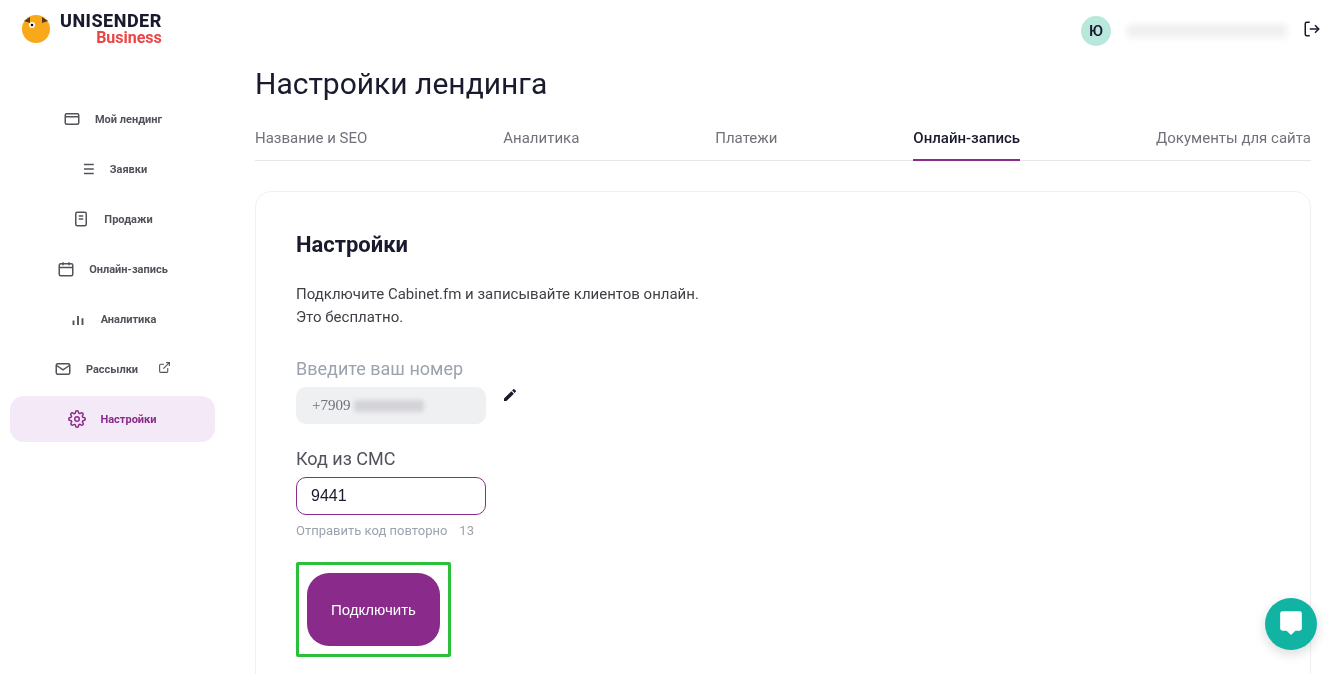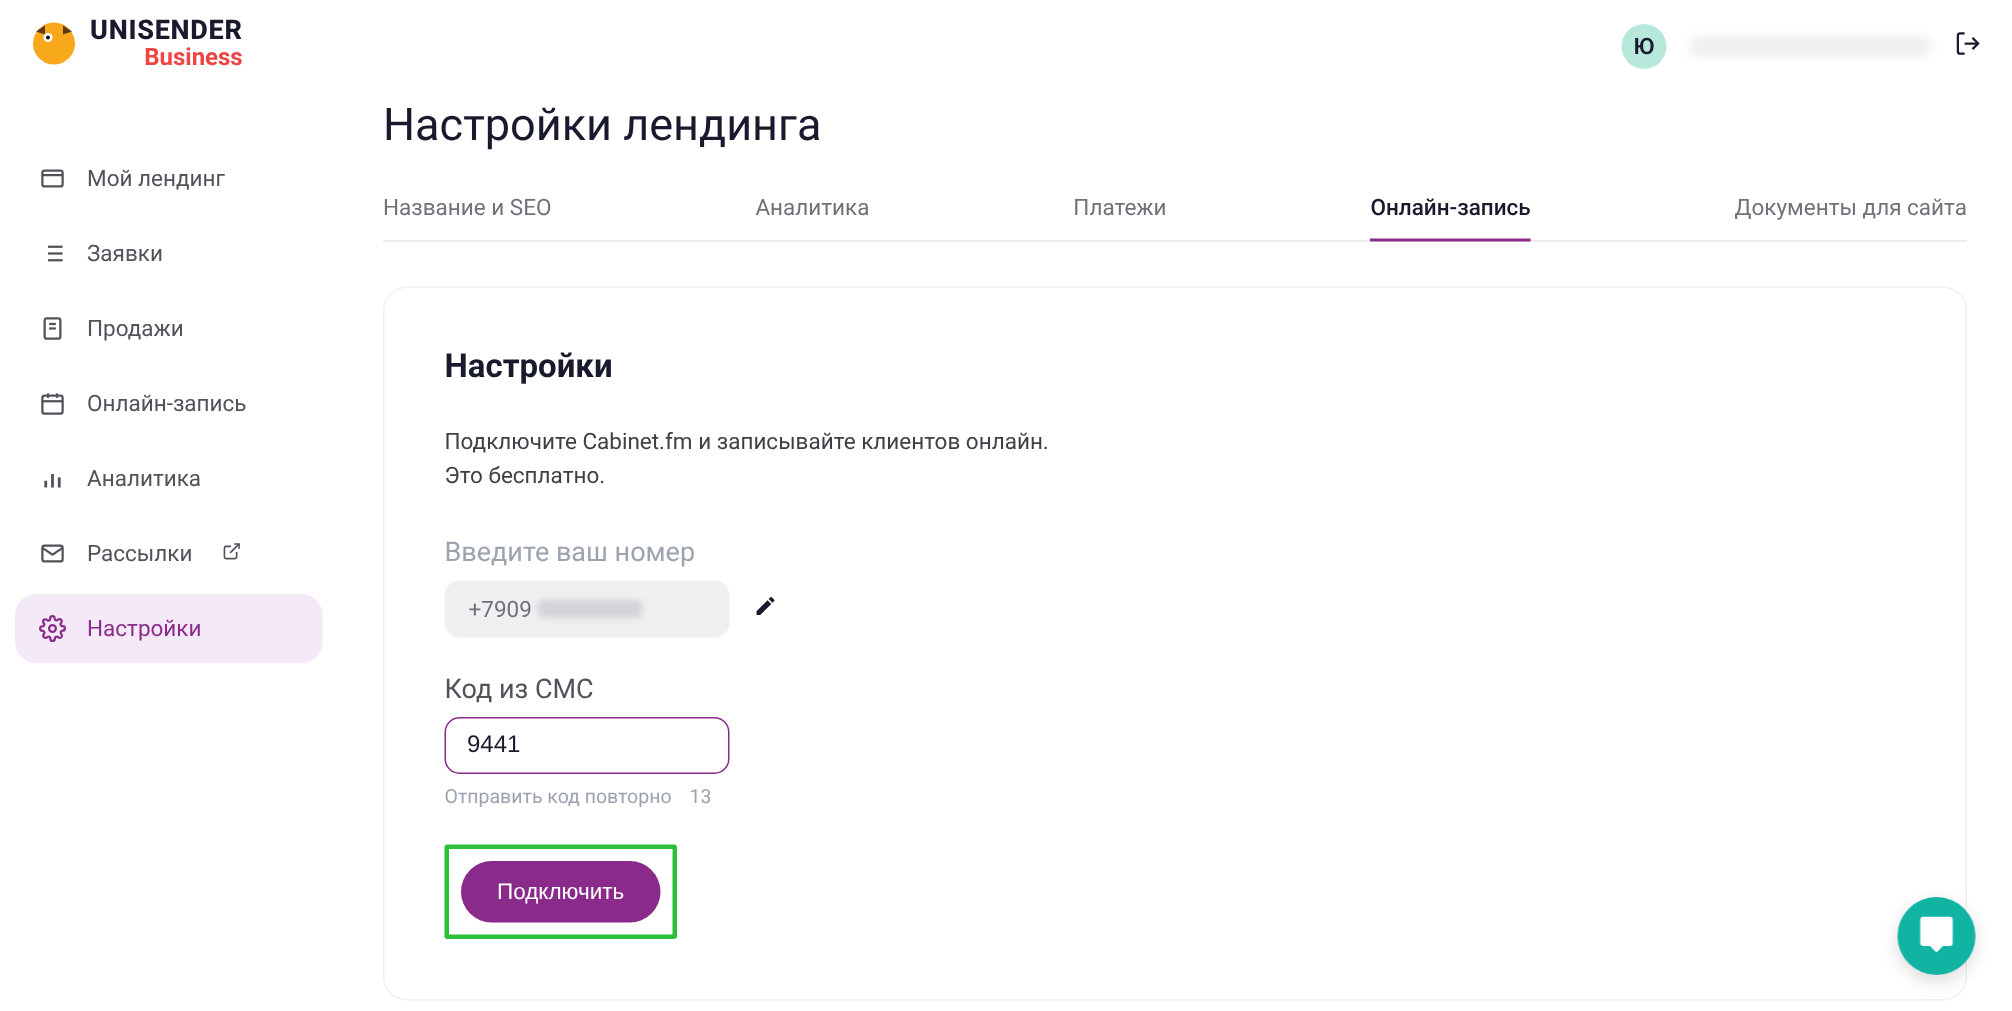--- a/index.html
+++ b/index.html
@@ -98,9 +98,10 @@
     padding: 14px 16px;
     border-radius: 14px;
     cursor: pointer;
-    font-size: 15px;
+    font-size: 11px;
     color: #52525b;
-    font-weight: 400;
+    font-weight: 700;
+    justify-content: center;
   }
   .sidebar-item.active {
     background: #f4e9f6;

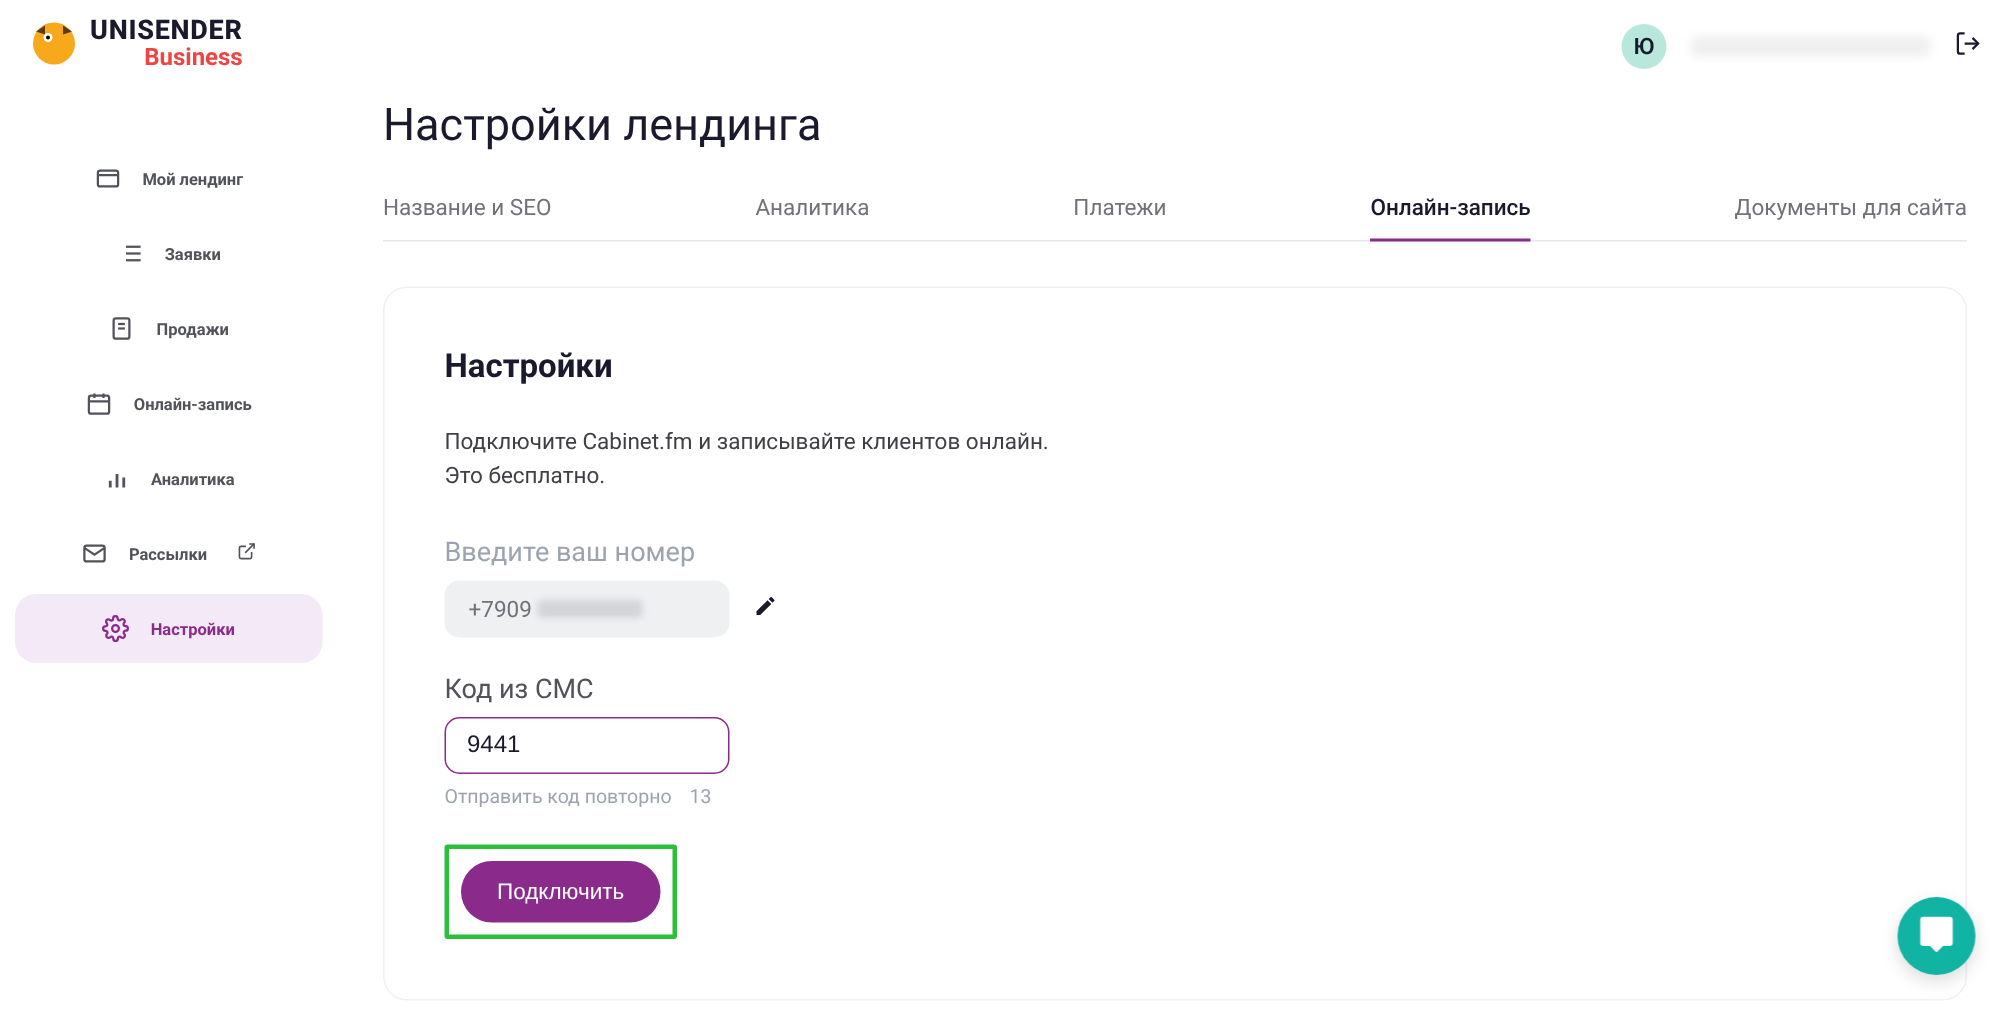--- a/index.html
+++ b/index.html
@@ -178,9 +178,10 @@
   }
   .phone-row {
     display: flex;
-    align-items: center;
+    align-items: flex-start;
     gap: 16px;
     margin-bottom: 24px;
+    font-family: Liberation Serif, serif;
   }
   .phone-display {
     background: #eef0f2;

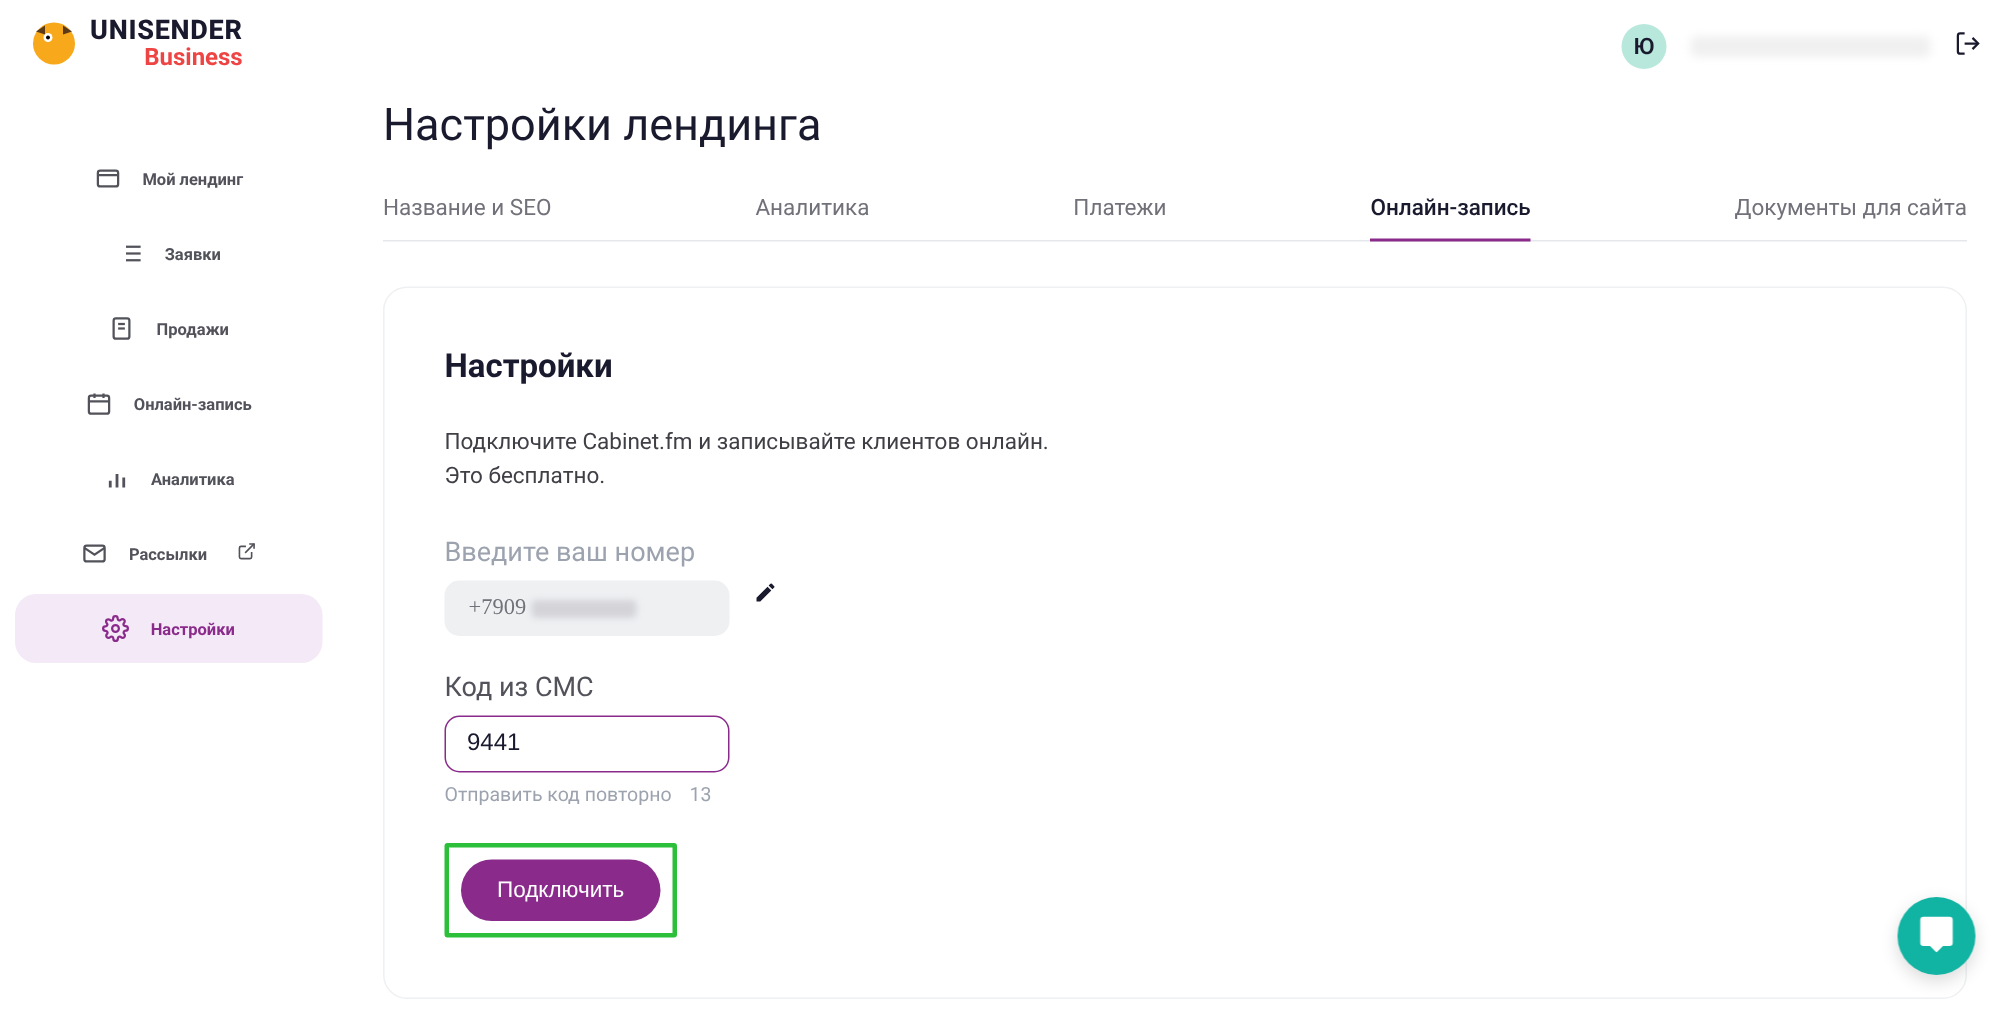--- a/index.html
+++ b/index.html
@@ -234,7 +234,7 @@
     color: #fff;
     border: none;
     border-radius: 22px;
-    padding: 12px 24px;
+    padding: 28px 24px;
     font-size: 15px;
     font-weight: 500;
     cursor: pointer;

